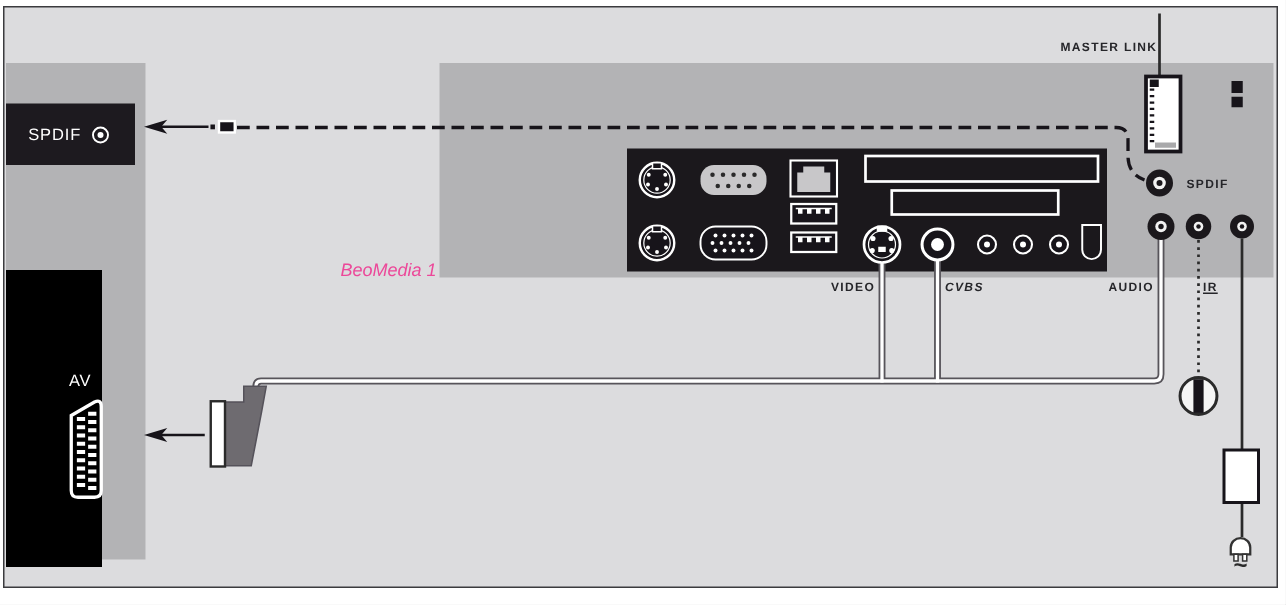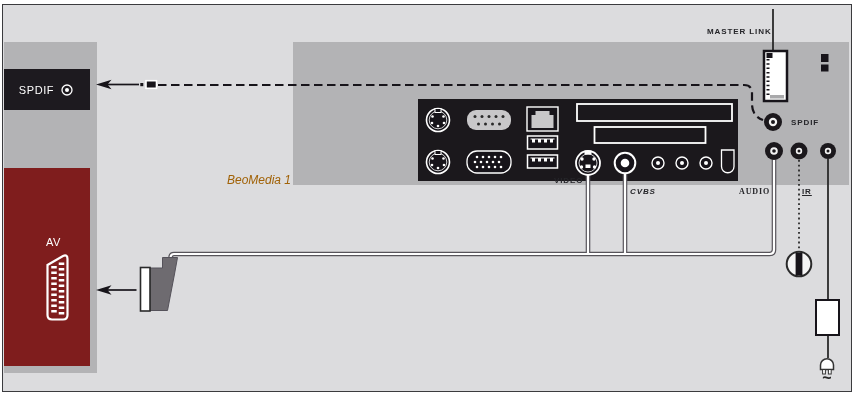--- a/index.html
+++ b/index.html
@@ -25,7 +25,7 @@
   .overlay    { position:absolute; left:0; top:0; pointer-events:none; }
   .lbl { position:absolute; font-size:8px; font-weight:bold; letter-spacing:0.9px; color:#26262a; white-space:nowrap; }
   .brand { position:absolute; left:205px; top:173px; width:86px; text-align:right;
-           font-size:12px; font-style:italic; color:#a16207; }
+           font-size:12px; font-style:italic; color:#ec4899; }
   .mains { position:absolute; left:818px; top:369px; width:18px; text-align:center;
            font-size:16px; font-weight:bold; color:#2a2a2a; }
 </style>

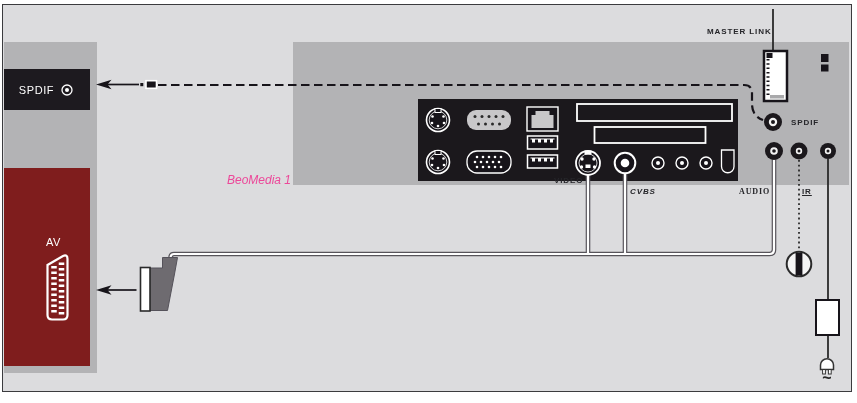--- a/index.html
+++ b/index.html
@@ -269,7 +269,7 @@
   <span class="brand">BeoMedia 1</span>
   <span class="lbl" style="left:707px; top:27px;">MASTER LINK</span>
   <span class="lbl" style="left:791px; top:118px;">SPDIF</span>
-  <span class="lbl" style="left:554px; top:176px;">VIDEO</span>
+  <span class="lbl" style="left:554px; top:187px;">VIDEO</span>
   <span class="lbl" style="left:630px; top:187px;font-style:italic;">CVBS</span>
   <span class="lbl" style="left:739px; top:187px;font-family:Liberation Serif, serif;">AUDIO</span>
   <span class="lbl" style="left:802px; top:187px;text-decoration:underline;">IR</span>

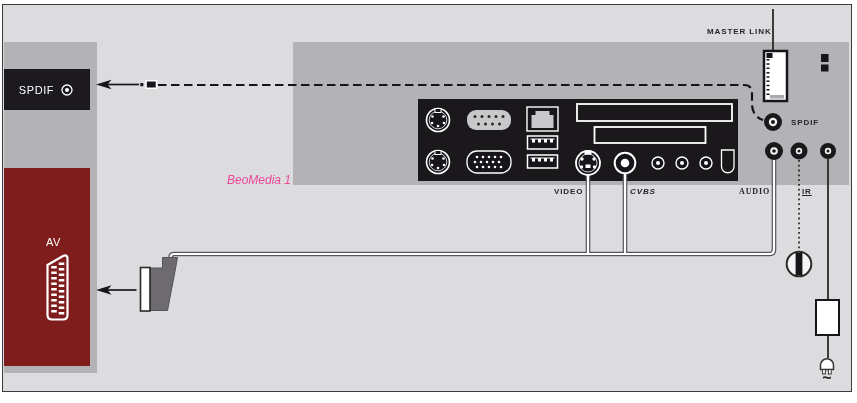--- a/index.html
+++ b/index.html
@@ -271,7 +271,7 @@
   <span class="lbl" style="left:791px; top:118px;">SPDIF</span>
   <span class="lbl" style="left:554px; top:187px;">VIDEO</span>
   <span class="lbl" style="left:630px; top:187px;font-style:italic;">CVBS</span>
-  <span class="lbl" style="left:739px; top:187px;font-family:Liberation Serif, serif;">AUDIO</span>
+  <span class="lbl" style="left:739px; top:187px;">AUDIO</span>
   <span class="lbl" style="left:802px; top:187px;text-decoration:underline;">IR</span>
   <span class="lbl" style="left:830px; top:187px;padding-left:39px;">DC</span>
   <span class="mains">~</span>

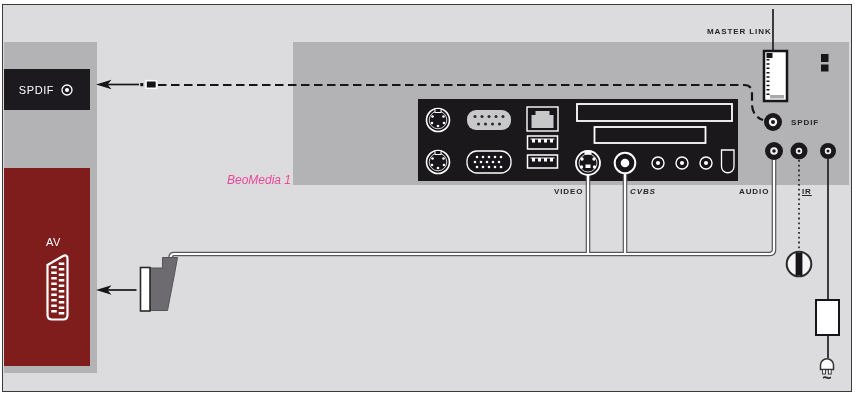--- a/index.html
+++ b/index.html
@@ -16,7 +16,7 @@
   .spdif-box  { position:absolute; left:3.5px; top:69px; width:86px; height:41px; background:#1d1a1f;
                 display:flex; align-items:center; justify-content:center; gap:6px; }
   .spdif-box .txt { color:#ffffff; font-size:11px; letter-spacing:0.6px; }
-  .av-box     { position:absolute; left:3.5px; top:168px; width:86px; height:198px; background:#7f1d1d; }
+  .av-box     { position:absolute; left:3.5px; top:180px; width:64px; height:198px; background:#000000; }
   .av-label   { position:absolute; left:30px; top:68px; width:40px; text-align:center;
                 color:#ffffff; font-size:11px; letter-spacing:0.5px; }
   .scart-icon { position:absolute; left:40px; top:84px; }

